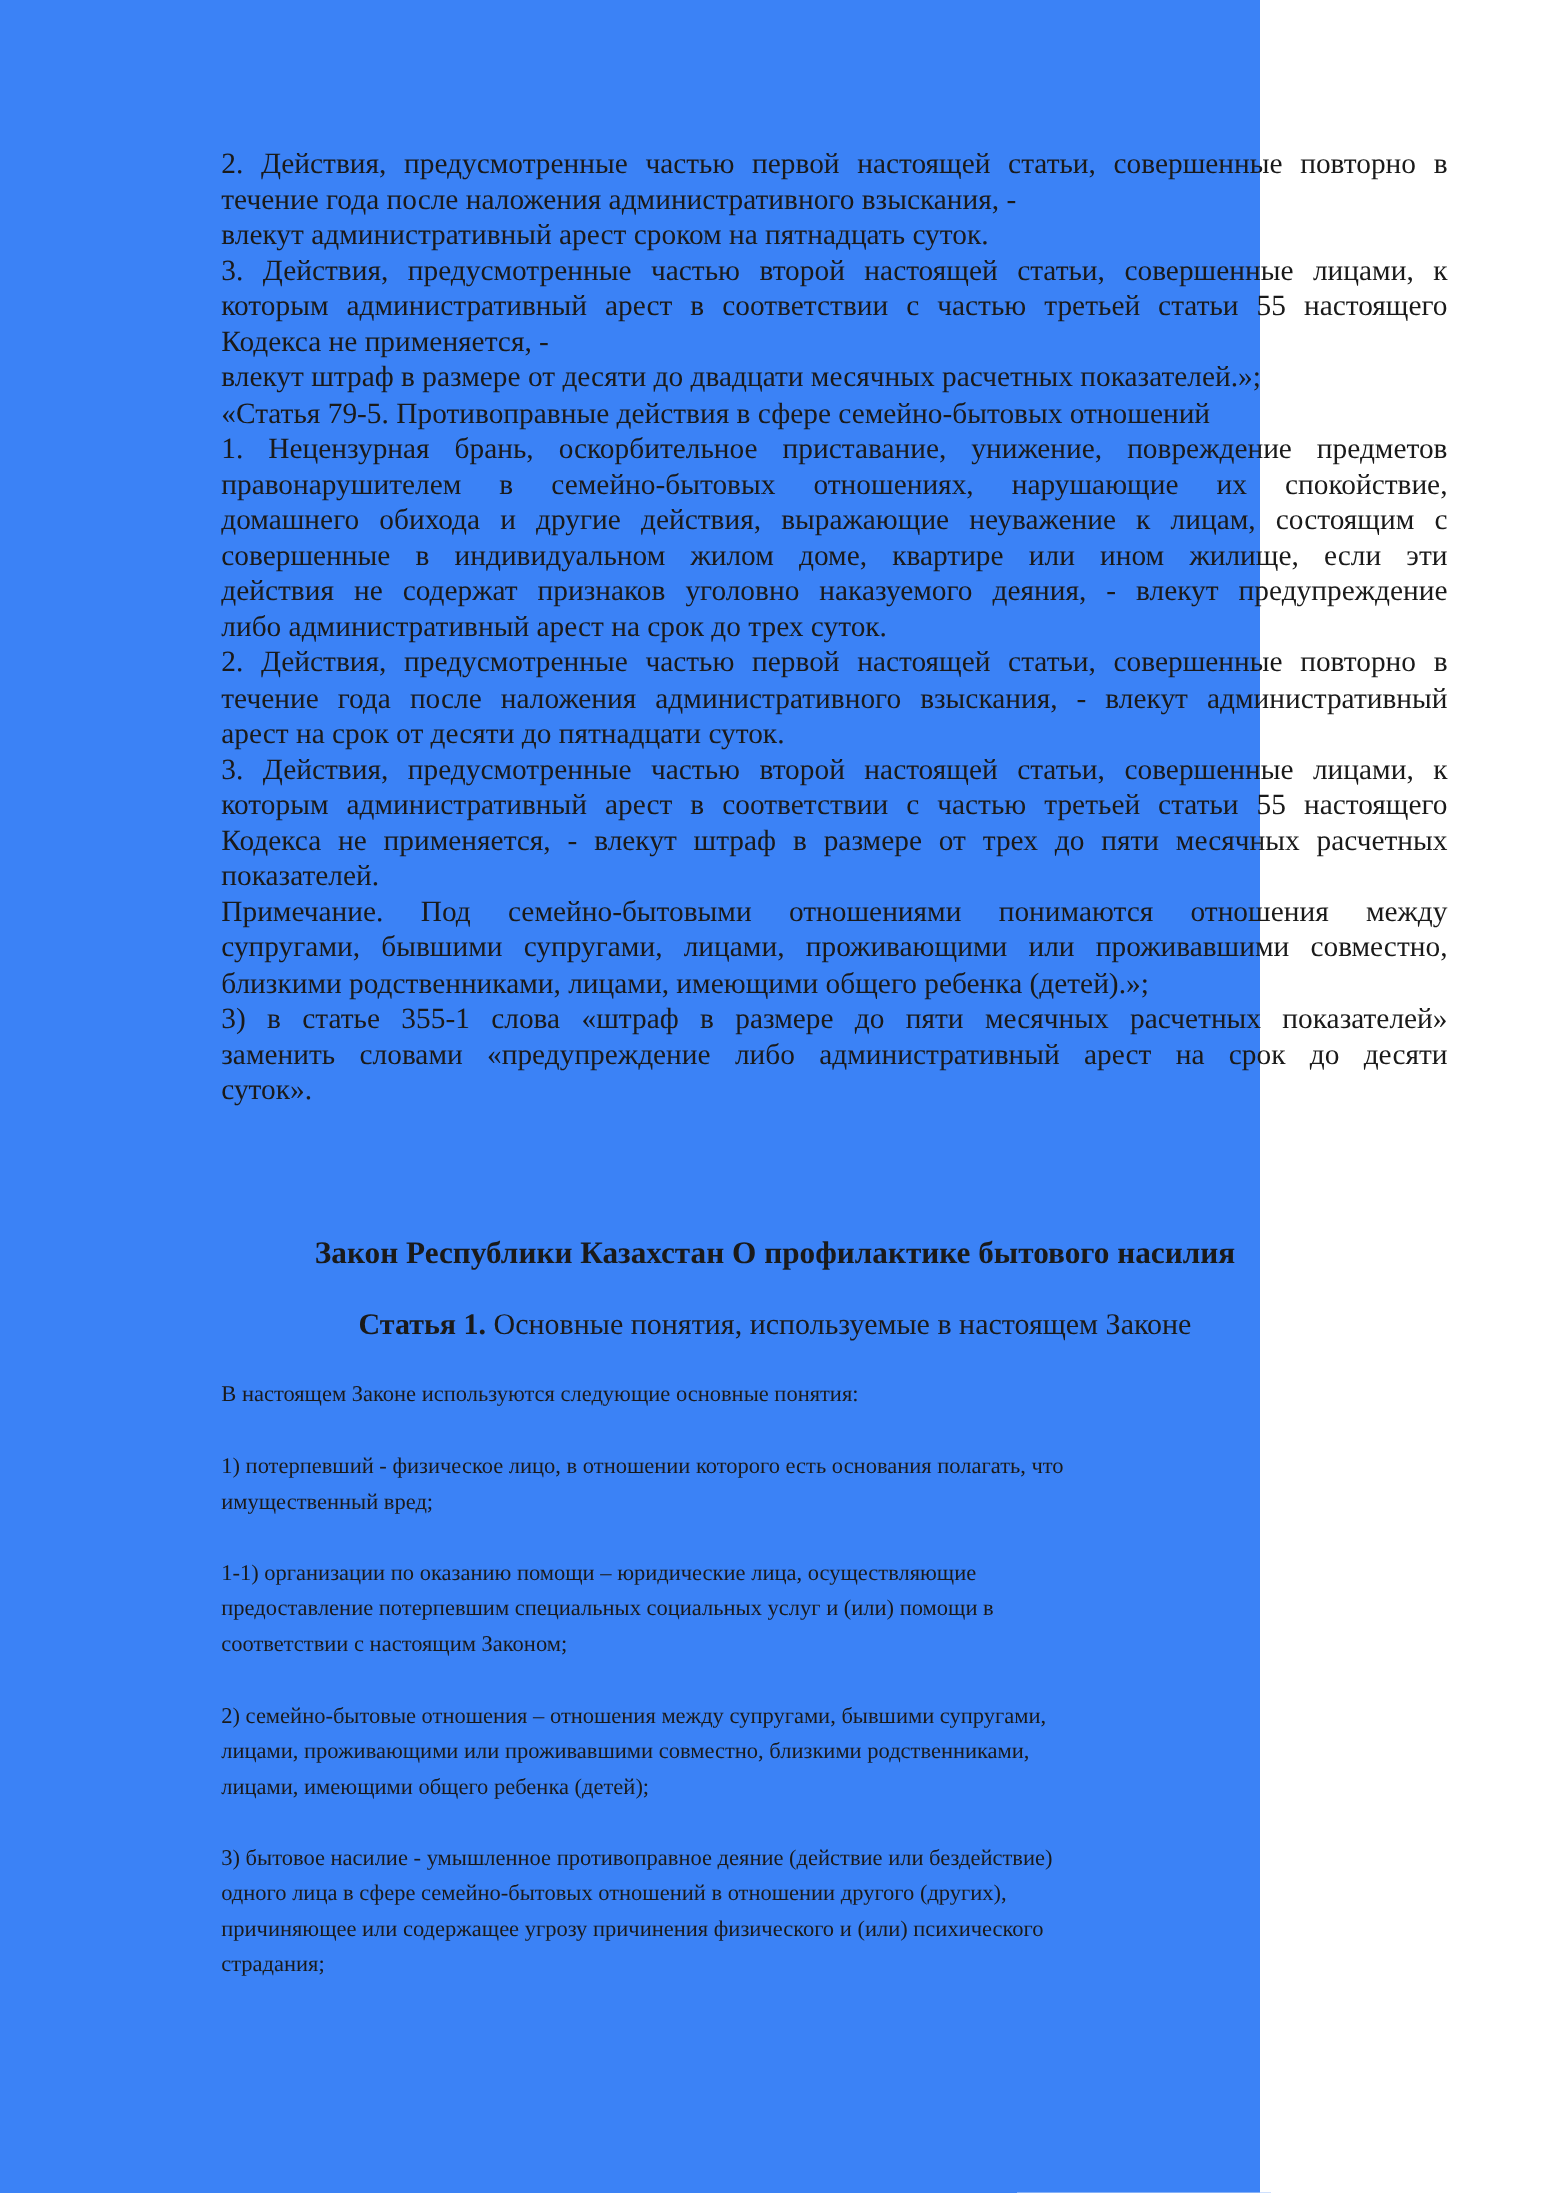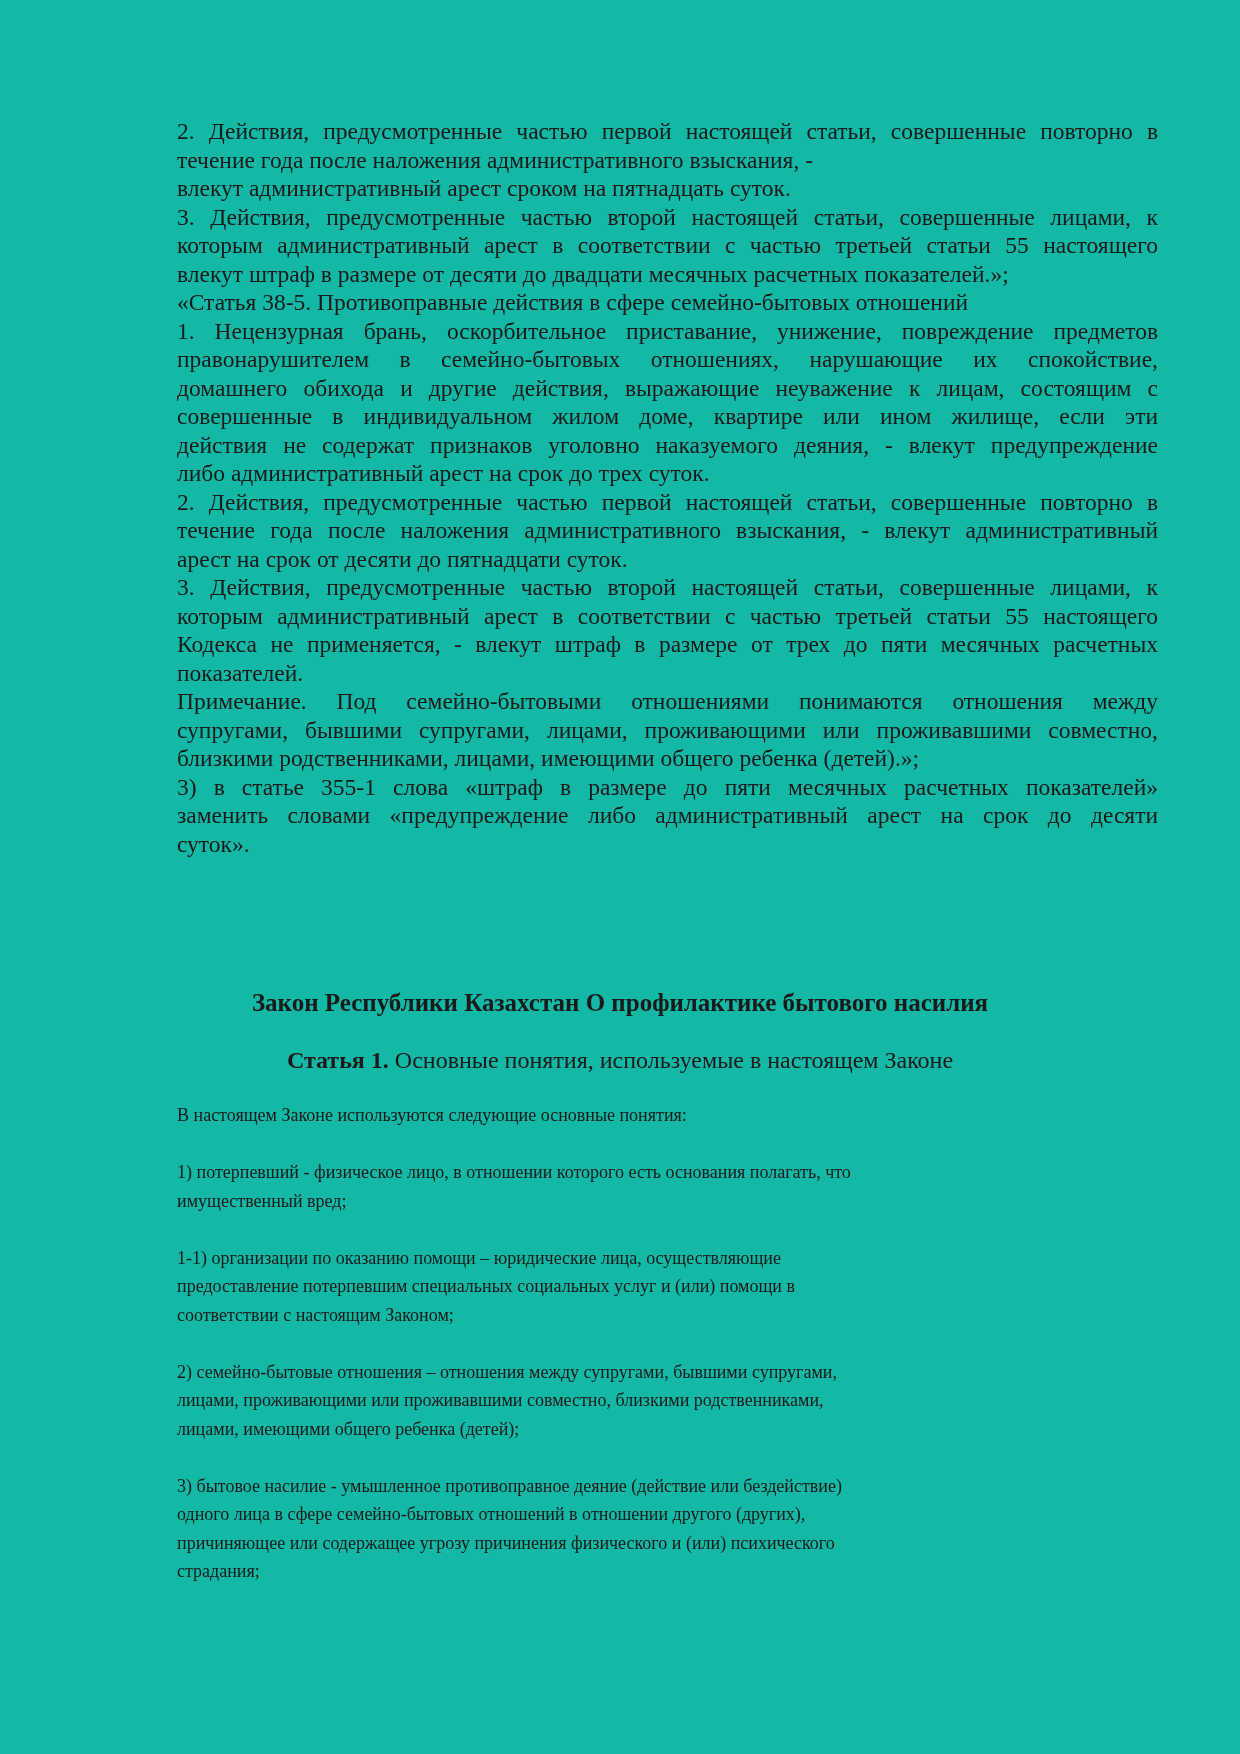--- a/index.html
+++ b/index.html
@@ -5,8 +5,8 @@
   html, body { margin: 0; padding: 0; background: #ffffff; }
   body { width: 1240px; height: 1754px; position: relative; overflow: hidden; }
   .page {
-    position: absolute; left: 0; top: 0; width: 1240px; height: 1754px;
-    background: #14b8a6; color: #1a1a1a;
+    position: absolute; left: 0; top: 0; width: 1008px; height: 1754px;
+    background: #3b82f6; color: #1a1a1a;
     font-family: "Liberation Serif", "DejaVu Serif", serif;
   }
   .block-top {

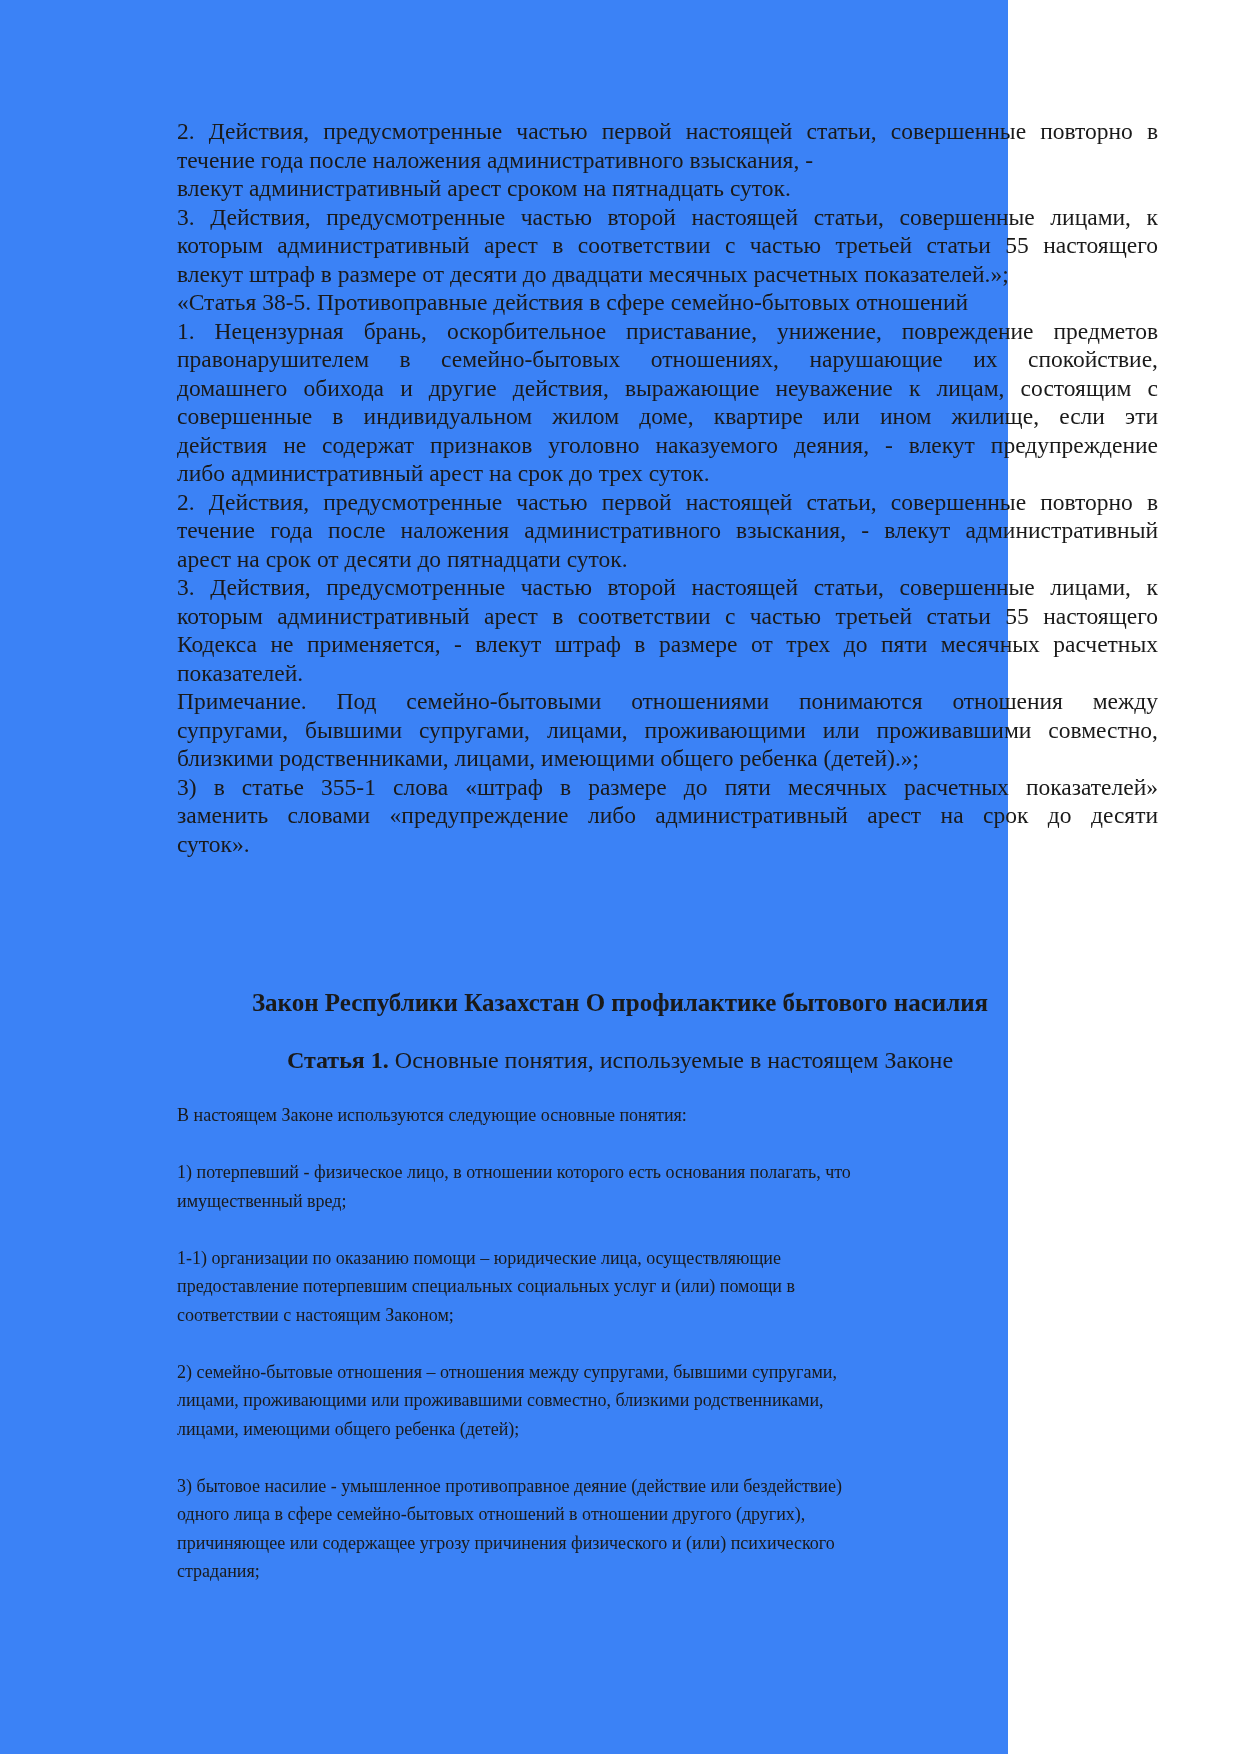--- a/index.html
+++ b/index.html
@@ -47,6 +47,7 @@
       <span class="lline">влекут административный арест сроком на пятнадцать суток.</span>
       <span class="jline">3. Действия, предусмотренные частью второй настоящей статьи, совершенные лицами, к</span>
       <span class="jline">которым административный арест в соответствии с частью третьей статьи 55 настоящего</span>
+      <span class="lline">Кодекса не применяется, -</span>
       <span class="lline">влекут штраф в размере от десяти до двадцати месячных расчетных показателей.»;</span>
       <span class="lline">«Статья 38-5. Противоправные действия в сфере семейно-бытовых отношений</span>
       <span class="jline">1. Нецензурная брань, оскорбительное приставание, унижение, повреждение предметов</span>

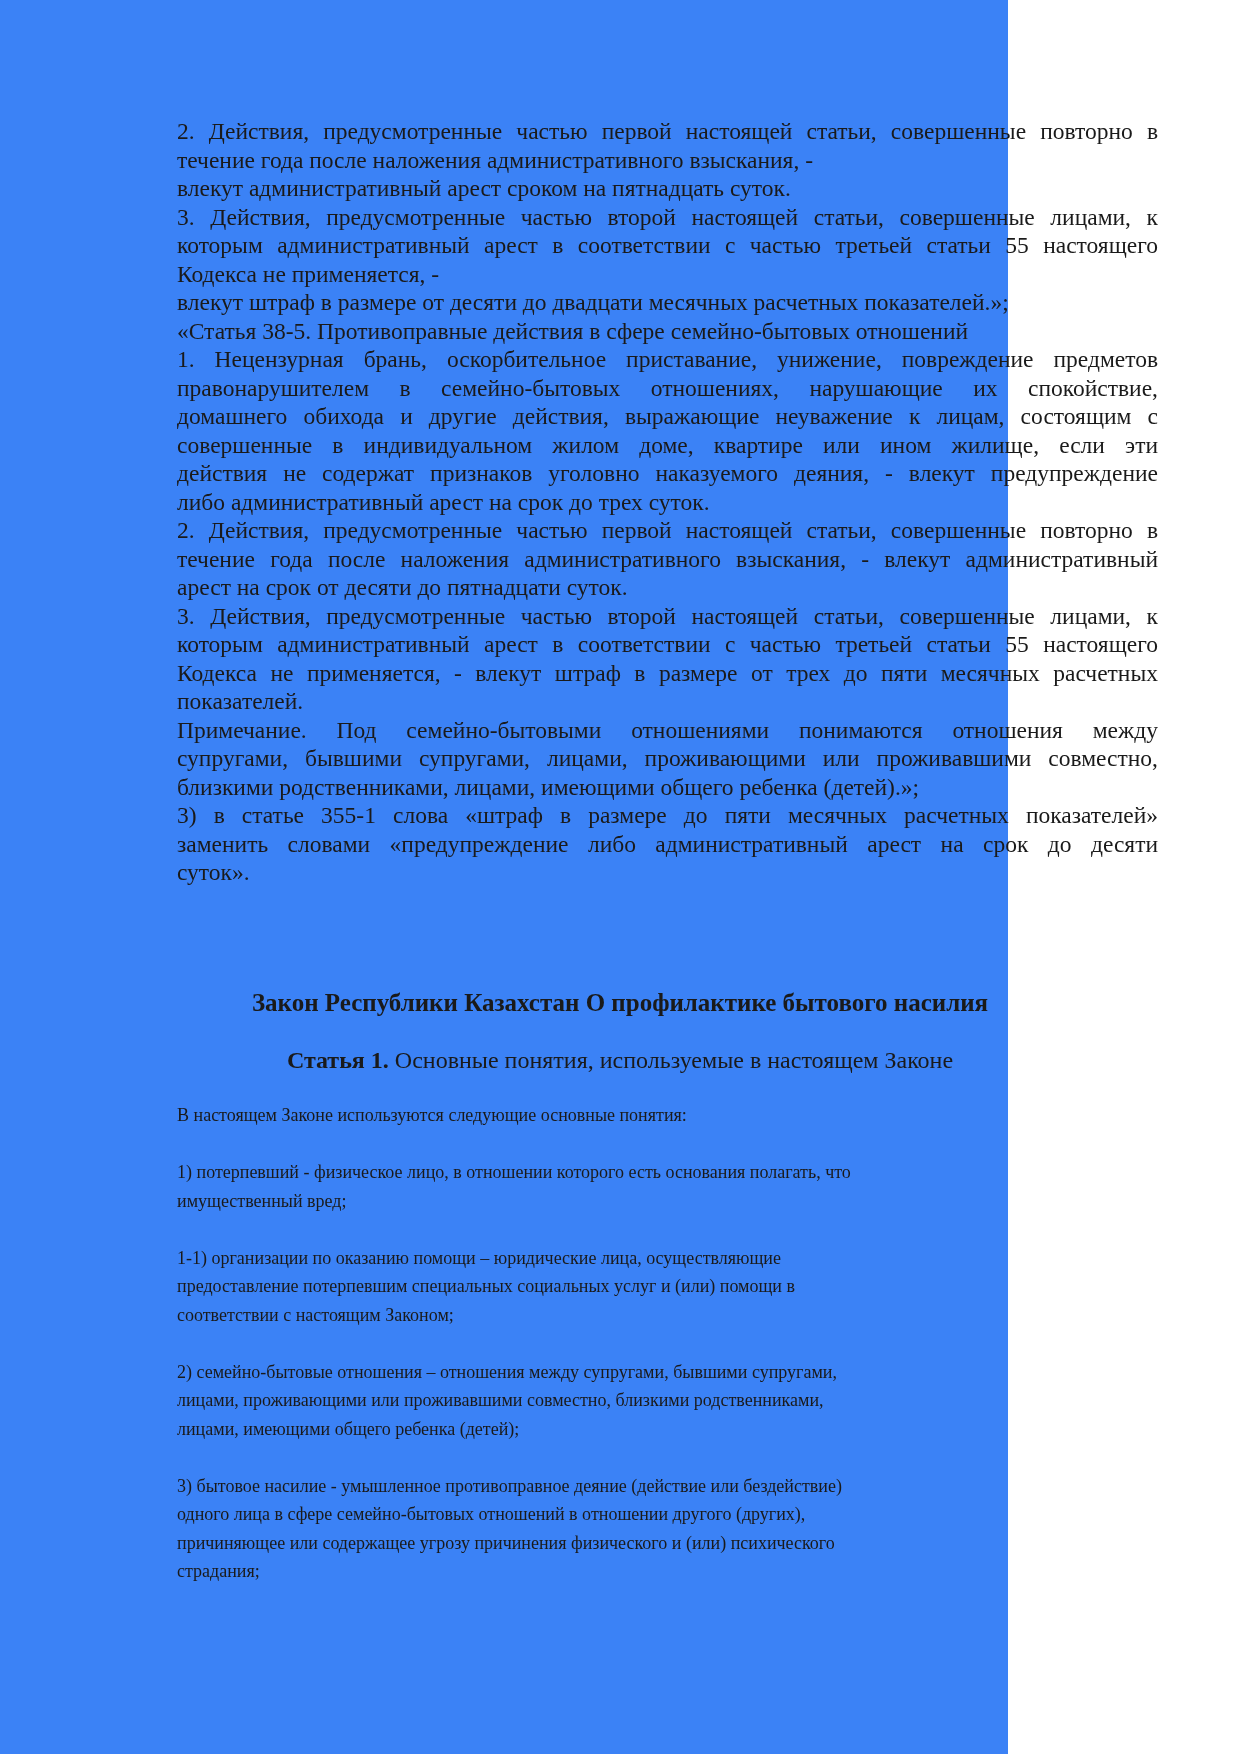--- a/index.html
+++ b/index.html
@@ -49,7 +49,7 @@
       <span class="jline">которым административный арест в соответствии с частью третьей статьи 55 настоящего</span>
       <span class="lline">Кодекса не применяется, -</span>
       <span class="lline">влекут штраф в размере от десяти до двадцати месячных расчетных показателей.»;</span>
-      <span class="lline">«Статья 38-5. Противоправные действия в сфере семейно-бытовых отношений</span>
+      <span class="lline">«Статья 79-5. Противоправные действия в сфере семейно-бытовых отношений</span>
       <span class="jline">1. Нецензурная брань, оскорбительное приставание, унижение, повреждение предметов</span>
       <span class="jline">правонарушителем в семейно-бытовых отношениях, нарушающие их спокойствие,</span>
       <span class="jline">домашнего обихода и другие действия, выражающие неуважение к лицам, состоящим с</span>

